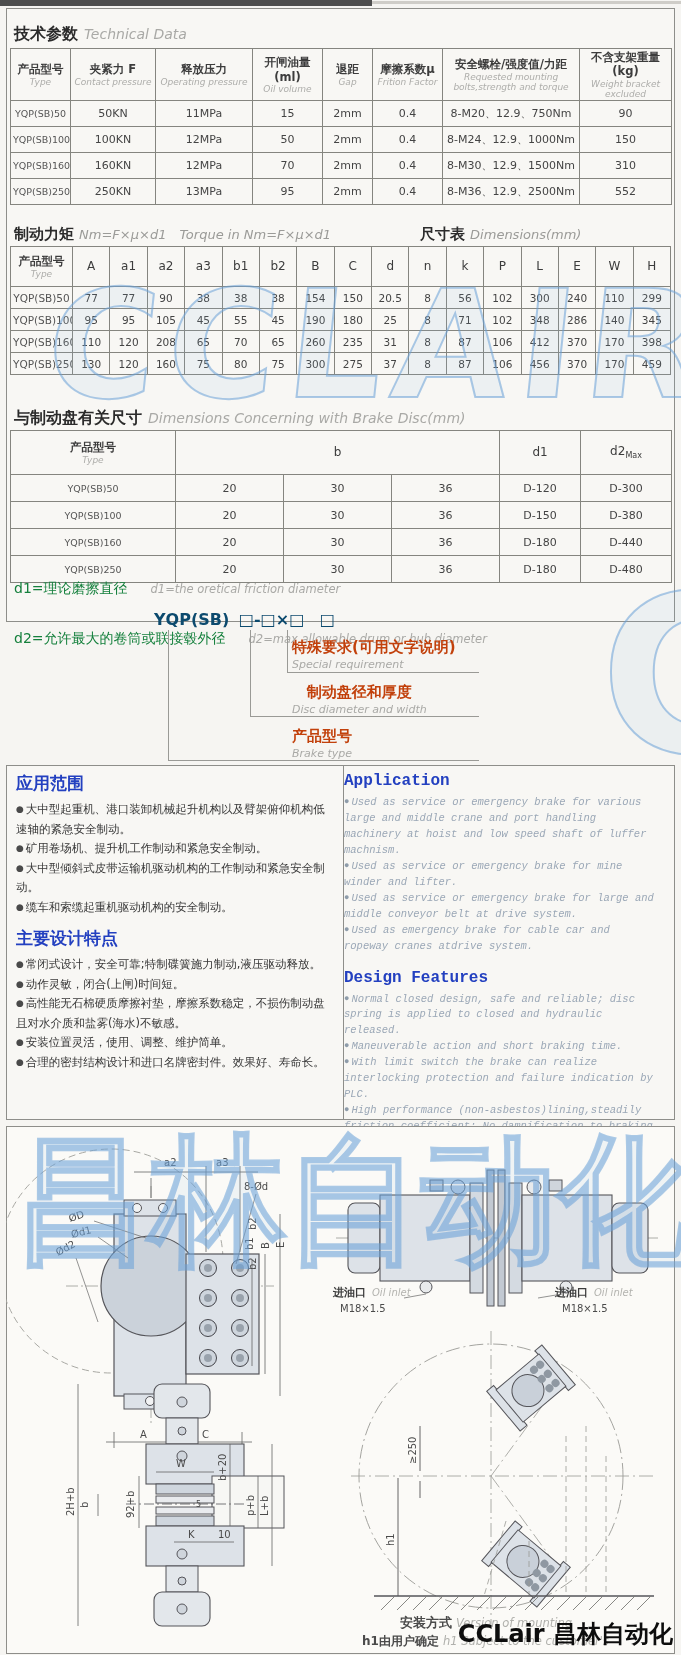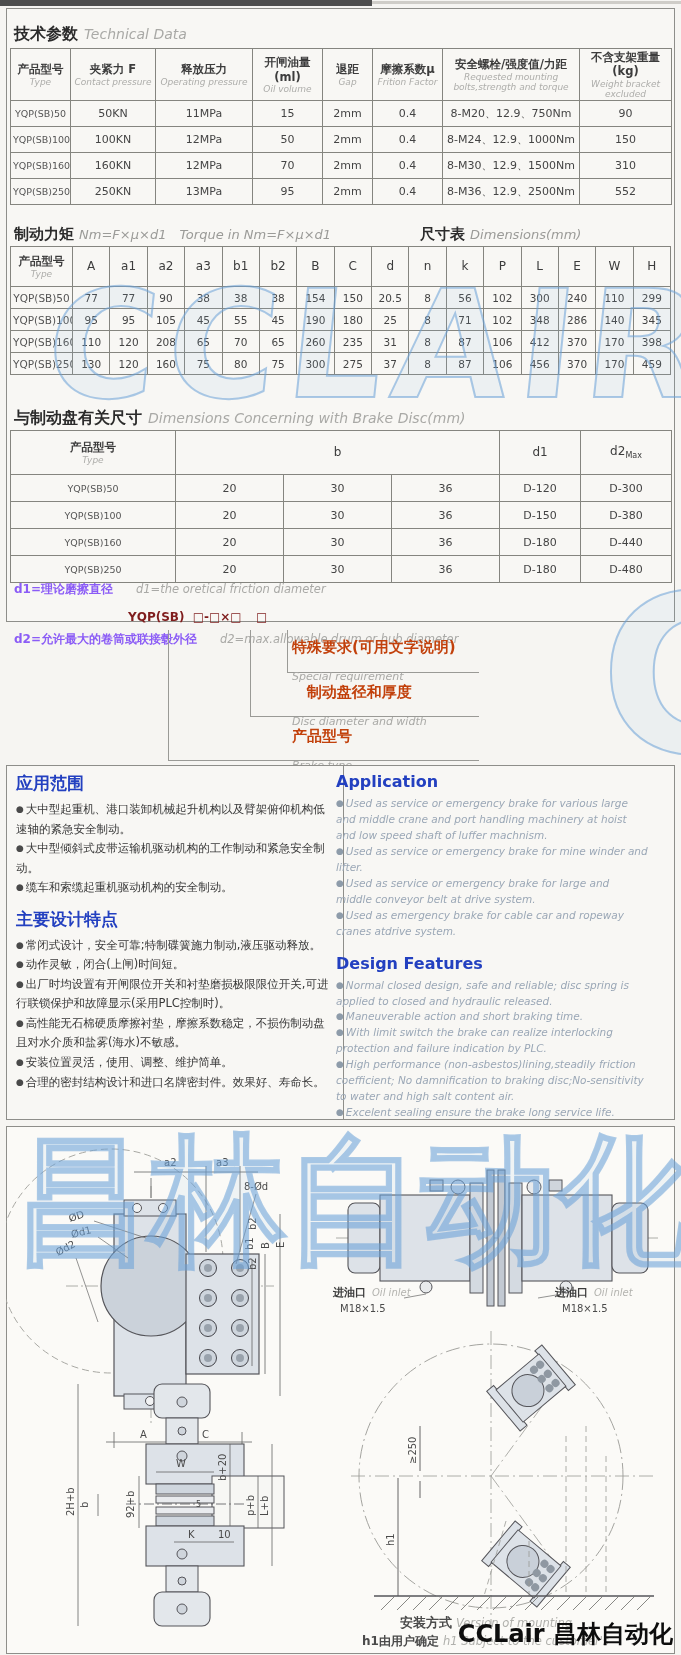--- a/index.html
+++ b/index.html
@@ -33,7 +33,7 @@
   #dim-table td{height:19px;font-size:10.5px;}
   #disc-table td{height:24px;}
   
-  .note .zh{font-size:12px;font-weight:bold;color:#8b5cf6;}
+  .note .zh{font-size:14px;font-weight:normal;color:#15803d;}
   .note .en{font-size:11.5px;font-style:italic;color:#a9a9a6;margin-left:23px;}
   
   .code-text{font-size:12px;font-weight:bold;color:#7f1d1d;}

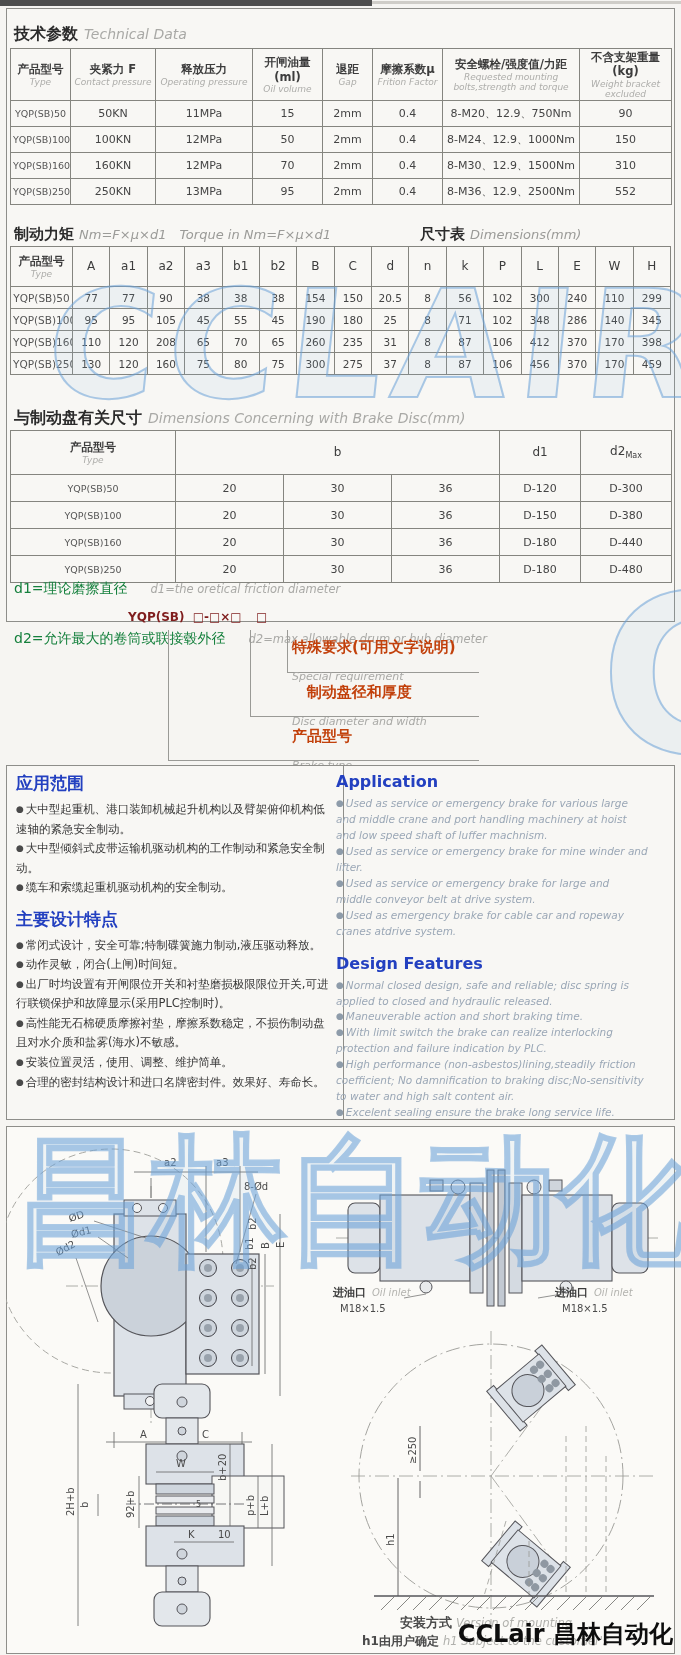--- a/index.html
+++ b/index.html
@@ -36,7 +36,7 @@
   .note .zh{font-size:14px;font-weight:normal;color:#15803d;}
   .note .en{font-size:11.5px;font-style:italic;color:#a9a9a6;margin-left:23px;}
   
-  .code-text{font-size:12px;font-weight:bold;color:#7f1d1d;}
+  .code-text{font-size:16px;font-weight:bold;color:#0c4a6e;margin-left:26px;}
   .vline{position:absolute;width:1px;background:#9a9a96;}
   .hline{position:absolute;height:1px;background:#9a9a96;}
   .mlabel .zh{display:block;font-size:15px;font-weight:bold;color:#c2410c;line-height:1.3;text-align:center;}

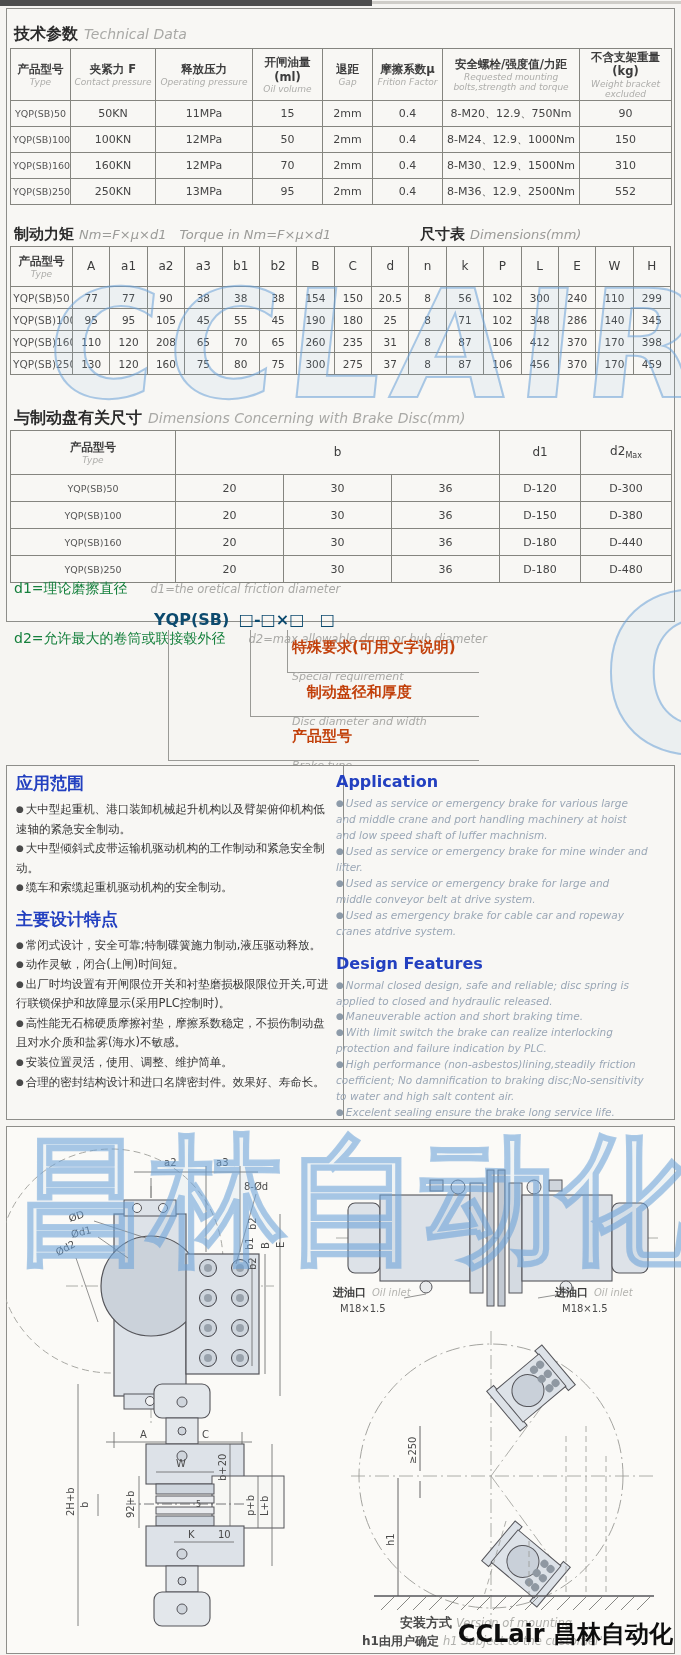--- a/index.html
+++ b/index.html
@@ -40,7 +40,7 @@
   .vline{position:absolute;width:1px;background:#9a9a96;}
   .hline{position:absolute;height:1px;background:#9a9a96;}
   .mlabel .zh{display:block;font-size:15px;font-weight:bold;color:#c2410c;line-height:1.3;text-align:center;}
-  .mlabel .en{display:block;font-size:11px;font-style:italic;color:#a9a9a6;line-height:1.3;margin-top:12px;}
+  .mlabel .en{display:block;font-size:11px;font-style:italic;color:#a9a9a6;line-height:1.3;}
   
   .col{position:absolute;top:772px;width:314px;}
   .col-left{left:16px;}

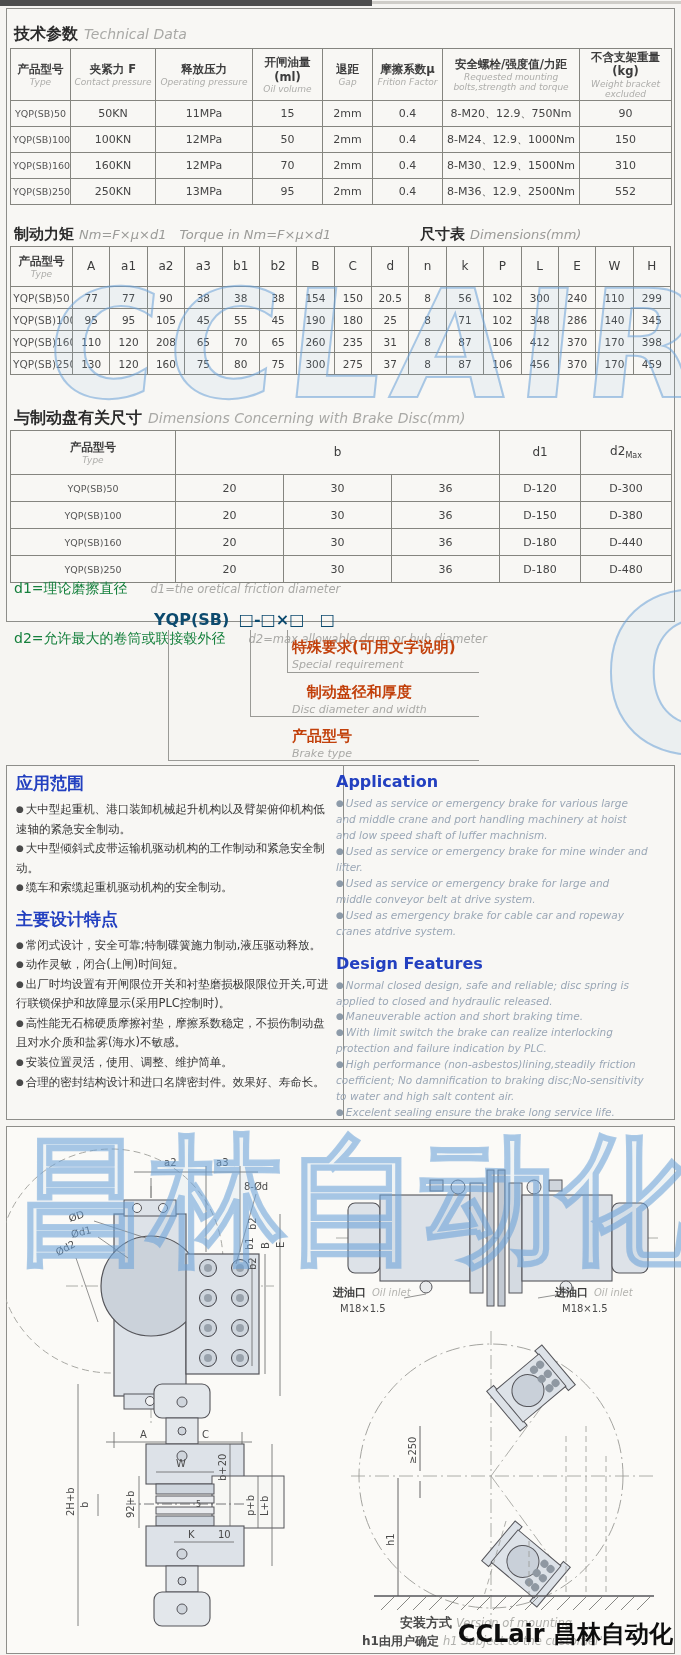--- a/index.html
+++ b/index.html
@@ -44,7 +44,7 @@
   
   .col{position:absolute;top:772px;width:314px;}
   .col-left{left:16px;}
-  .col-right{left:336px;width:312px;}
+  .col-right{left:344px;width:312px;font-family:Liberation Mono, monospace;}
   h3.zh{margin:0 0 5px 0;font-size:17px;color:#2340c0;font-weight:bold;}
   h3.en{margin:0 0 5px 0;font-size:16px;color:#2340c0;font-weight:bold;}
   ul.blist{list-style:none;margin:0 0 10px 0;padding:0;}

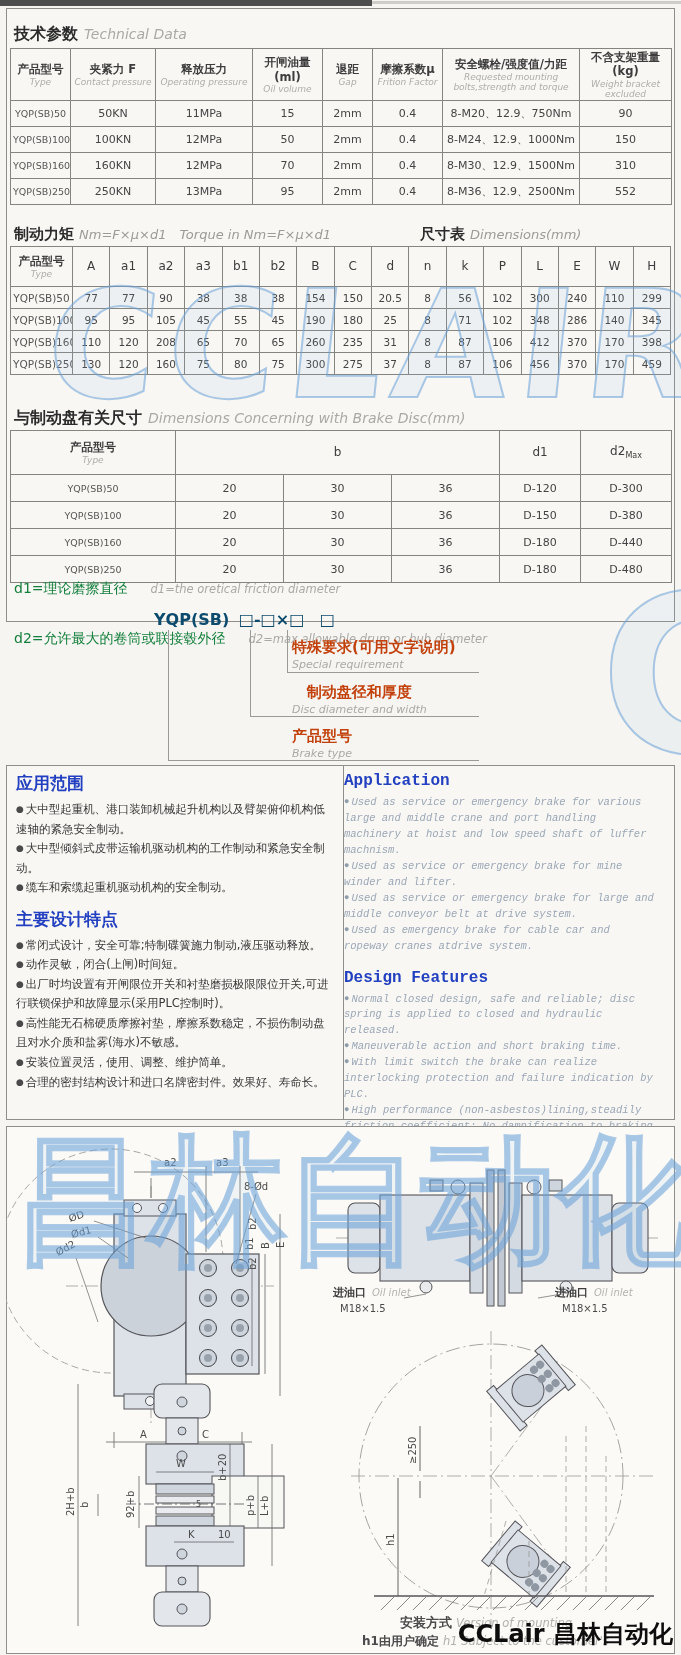--- a/index.html
+++ b/index.html
@@ -434,6 +434,7 @@
   <ul class="blist zh-list">
 
   <li>大中型起重机、港口装卸机械起升机构以及臂架俯仰机构低速轴的紧急安全制动。</li>
+      <li>矿用卷场机、提升机工作制动和紧急安全制动。</li>
       <li>大中型倾斜式皮带运输机驱动机构的工作制动和紧急安全制动。</li>
       <li>缆车和索缆起重机驱动机构的安全制动。</li>
     </ul>

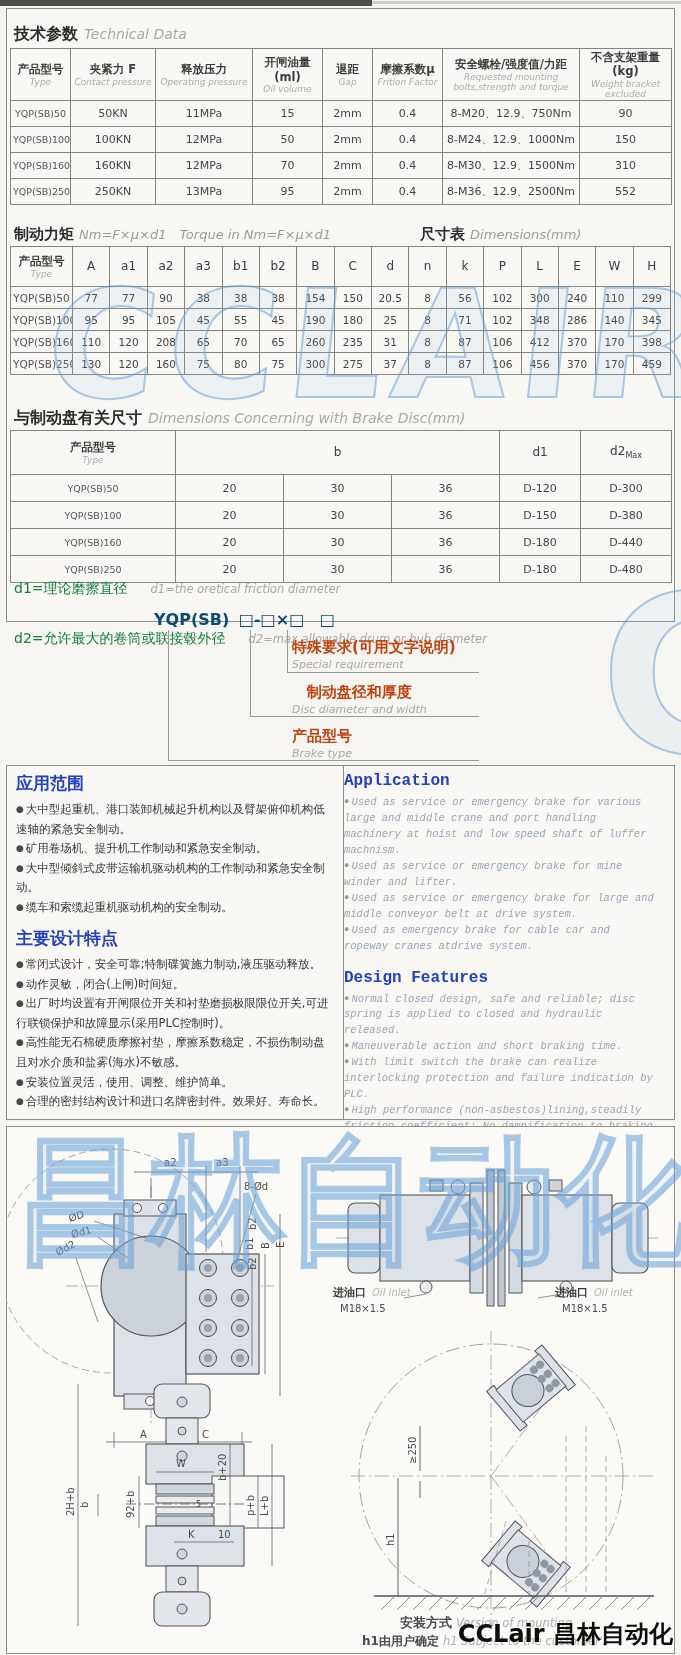--- a/index.html
+++ b/index.html
@@ -443,7 +443,6 @@
 
   <li>常闭式设计，安全可靠;特制碟簧施力制动,液压驱动释放。</li>
       <li>动作灵敏，闭合(上闸)时间短。</li>
-      <li>出厂时均设置有开闸限位开关和衬垫磨损极限限位开关,可进行联锁保护和故障显示(采用PLC控制时)。</li>
       <li>高性能无石棉硬质摩擦衬垫，摩擦系数稳定，不损伤制动盘且对水介质和盐雾(海水)不敏感。</li>
       <li>安装位置灵活，使用、调整、维护简单。</li>
       <li>合理的密封结构设计和进口名牌密封件。效果好、寿命长。</li>

